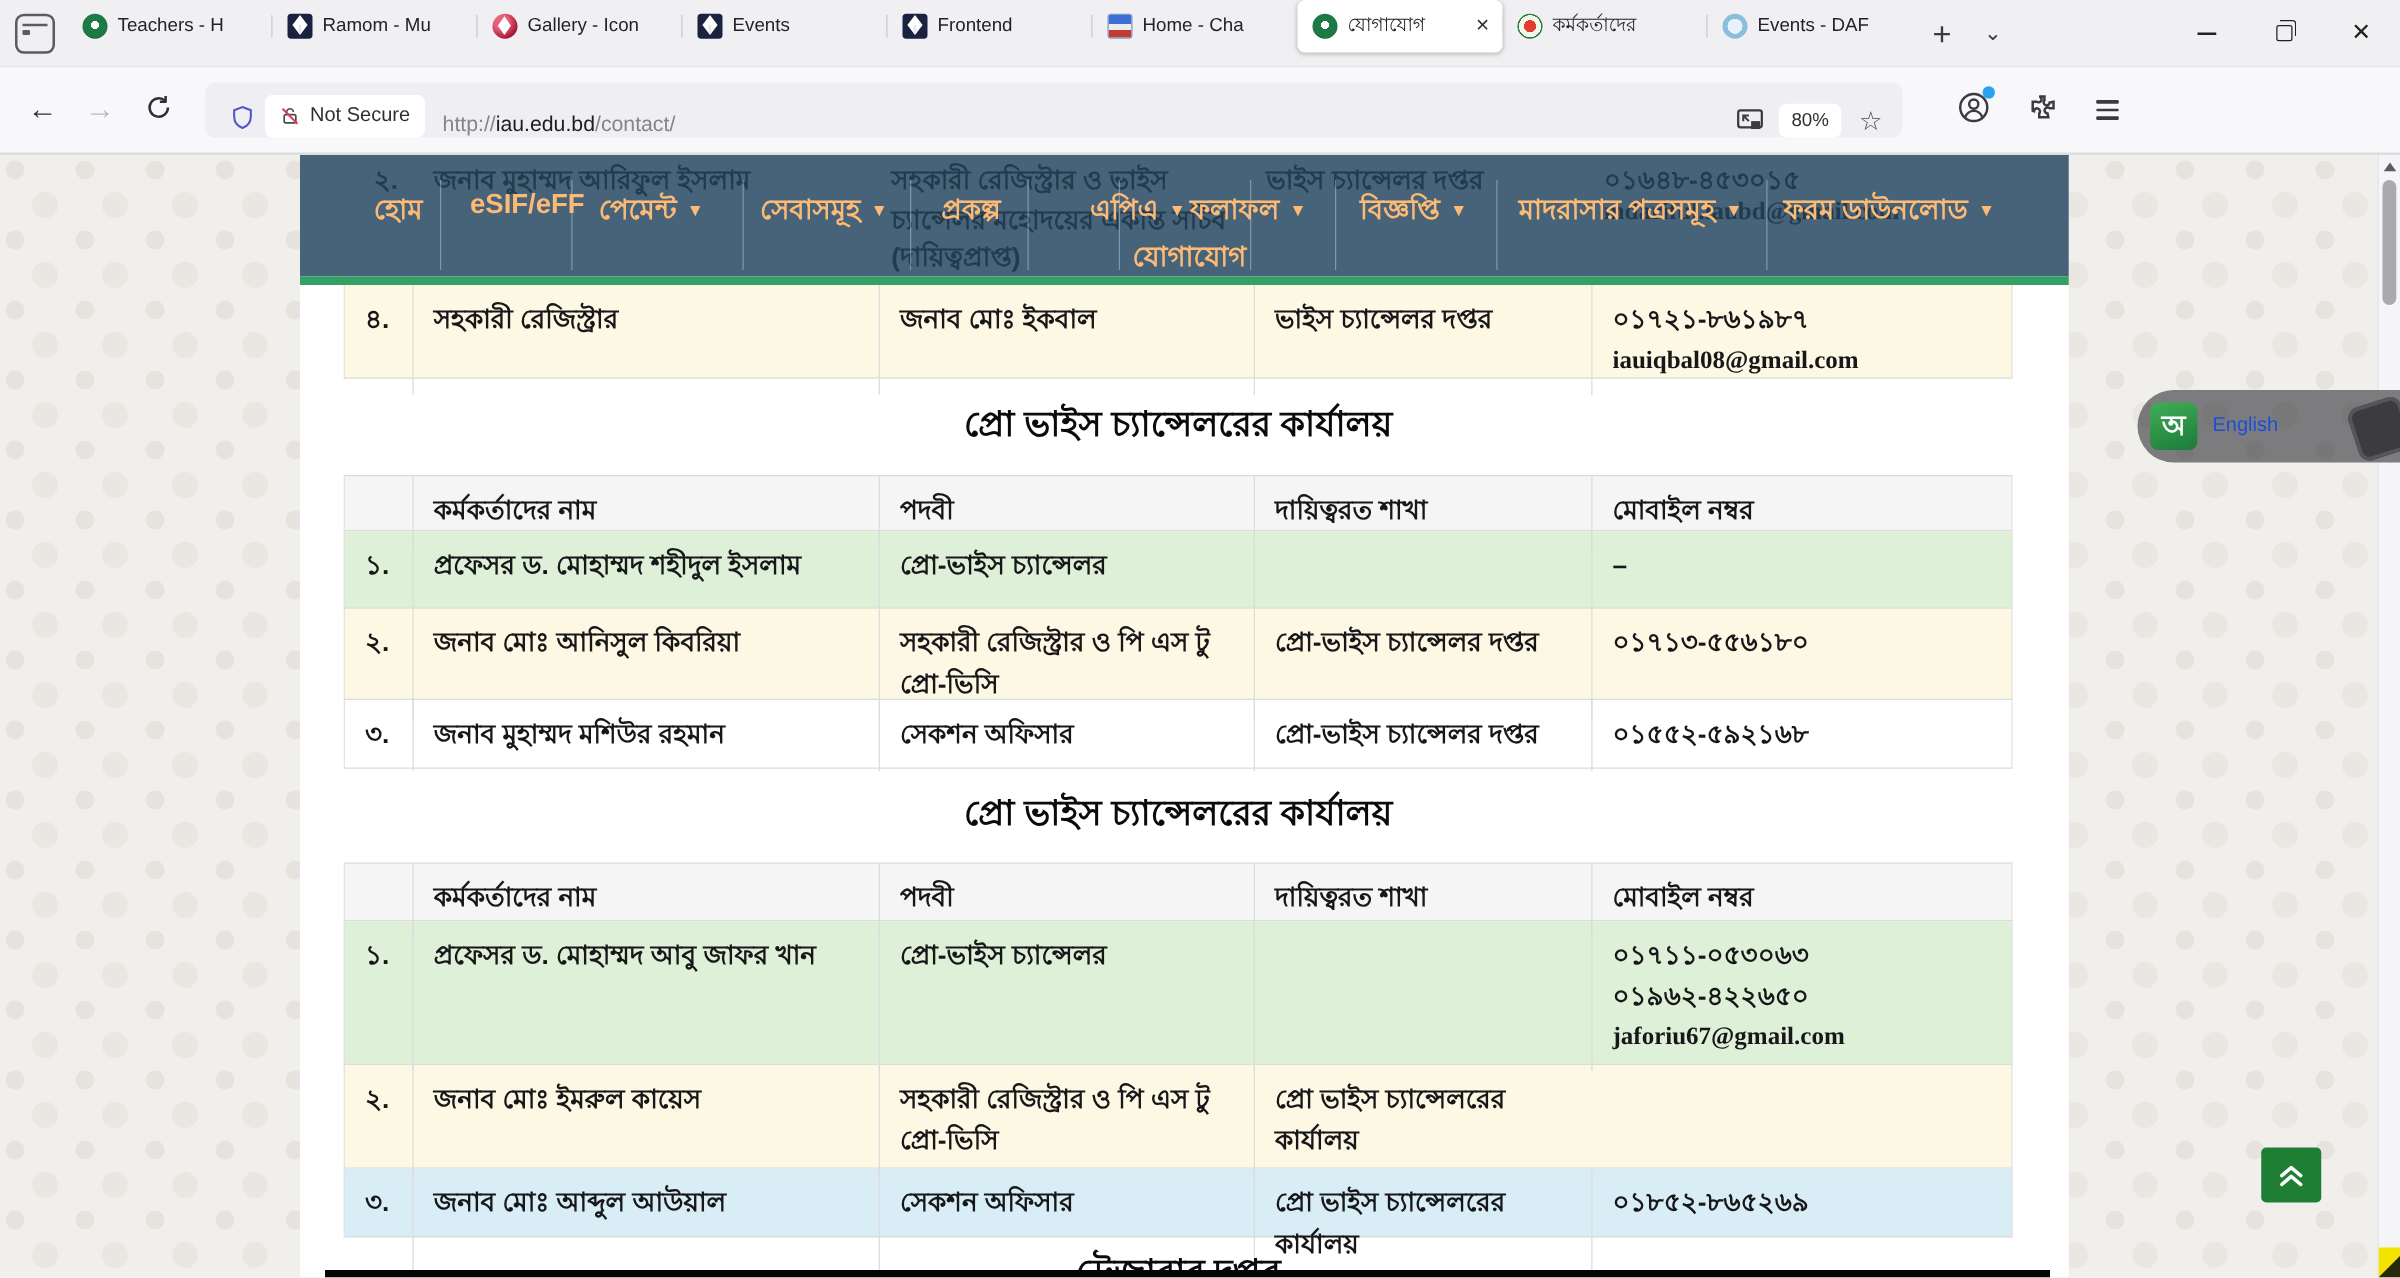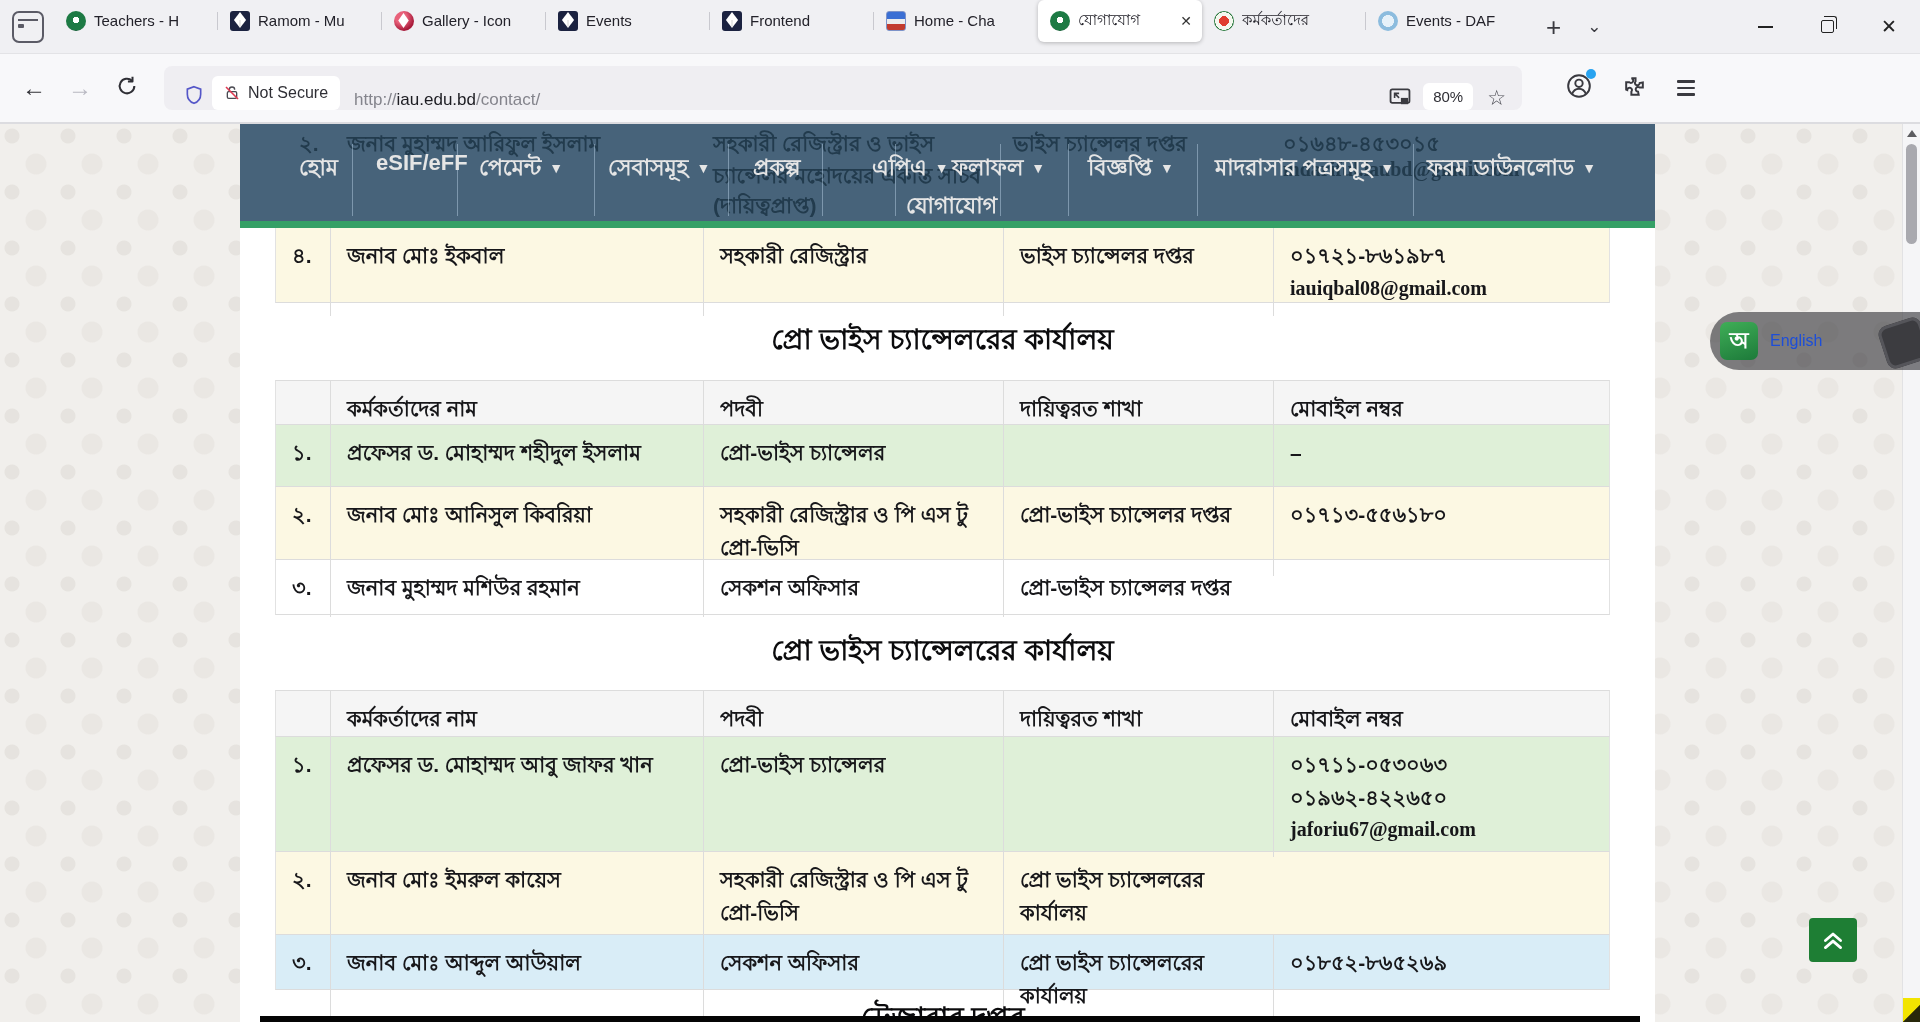--- a/index.html
+++ b/index.html
@@ -72,7 +72,7 @@
   .bleed { position:absolute; color:#223b4d; font-weight:700; font-size:21px; white-space:nowrap; }
   .bleed.serif { font-family:"Liberation Serif","DejaVu Serif",serif; font-size:20px; }
   .nav-sep { position:absolute; top:20px; width:1px; height:72px; background:rgba(190,215,235,.45); }
-  .nav-item { position:absolute; color:#e5e5e5; font-weight:700; font-size:22px; white-space:nowrap; }
+  .nav-item { position:absolute; color:#fdba74; font-weight:700; font-size:22px; white-space:nowrap; }
   .nav-item .caret { font-size:14px; margin-left:8px; vertical-align:2px; }
 
   

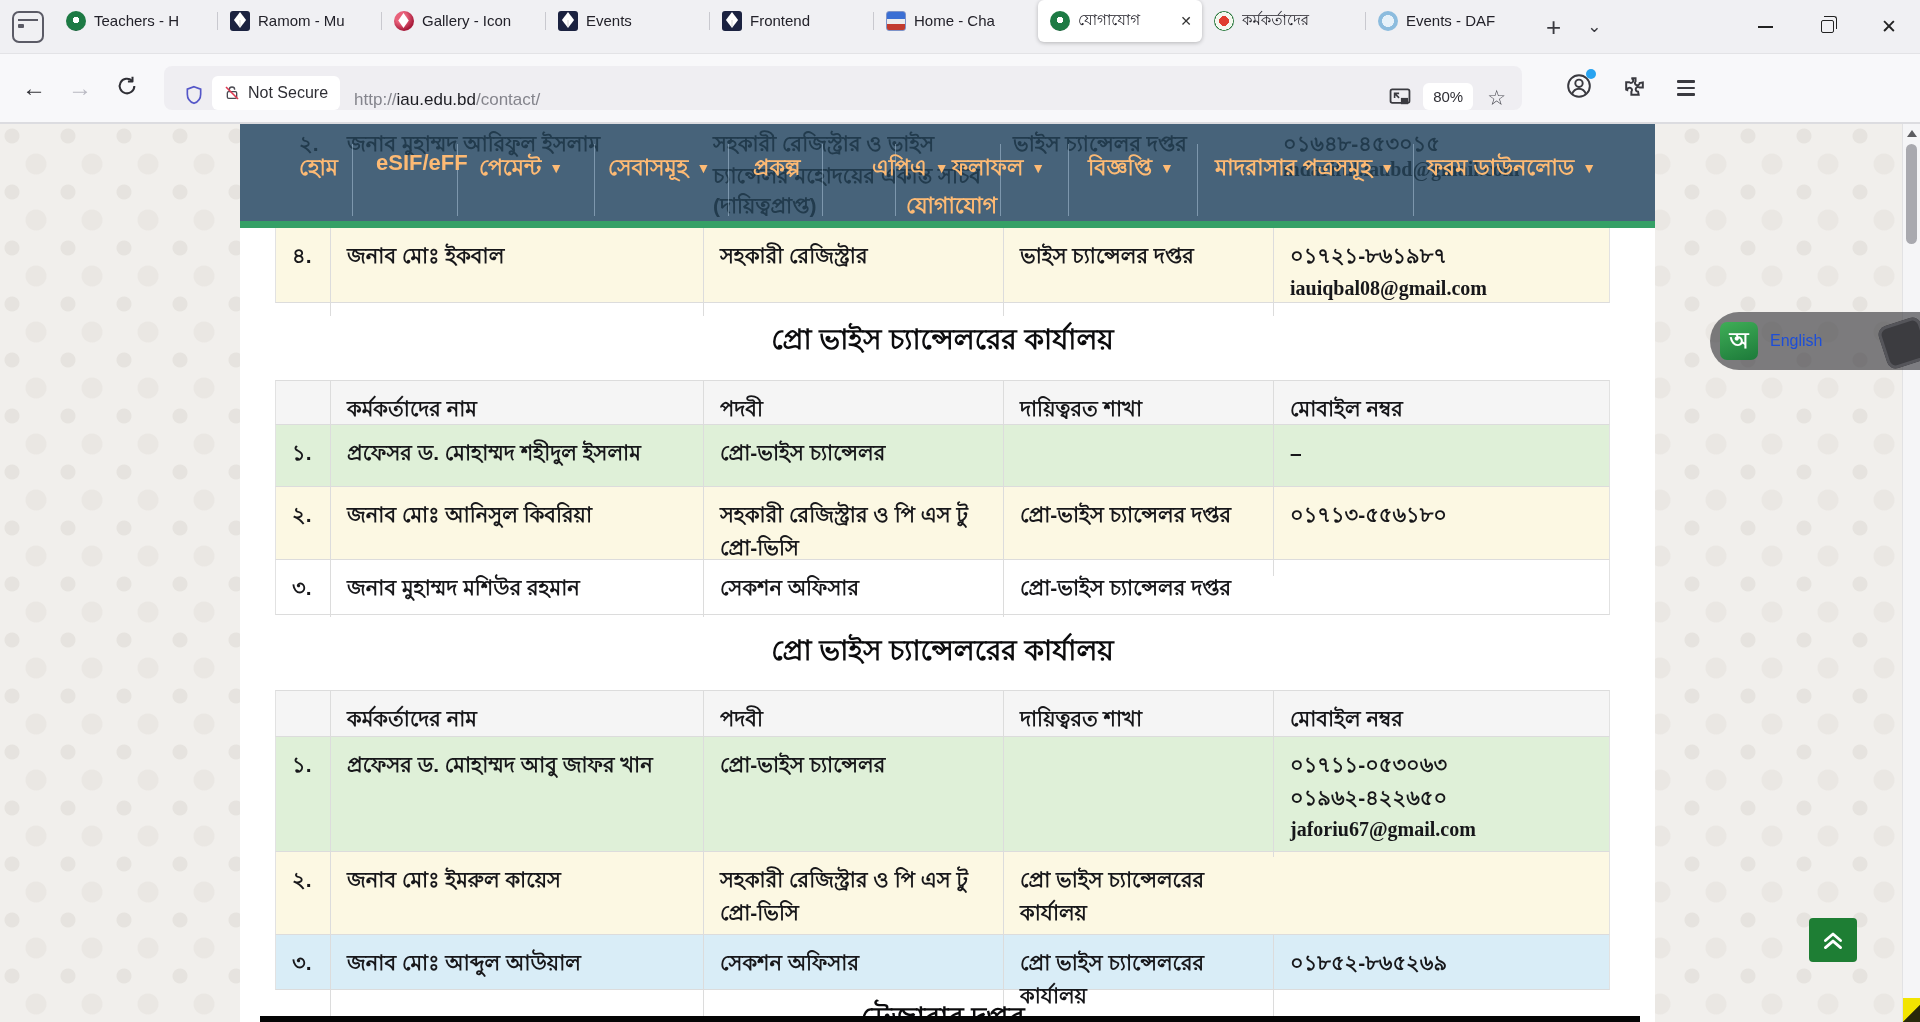--- a/index.html
+++ b/index.html
@@ -269,8 +269,8 @@
 
   <div class="trow v-cream h75">
     <div>৪.</div>
+    <div>সহকারী রেজিস্ট্রার</div>
     <div>জনাব মোঃ ইকবাল</div>
-    <div>সহকারী রেজিস্ট্রার</div>
     <div>ভাইস চ্যান্সেলর দপ্তর</div>
     <div>
       <div>০১৭২১-৮৬১৯৮৭</div>

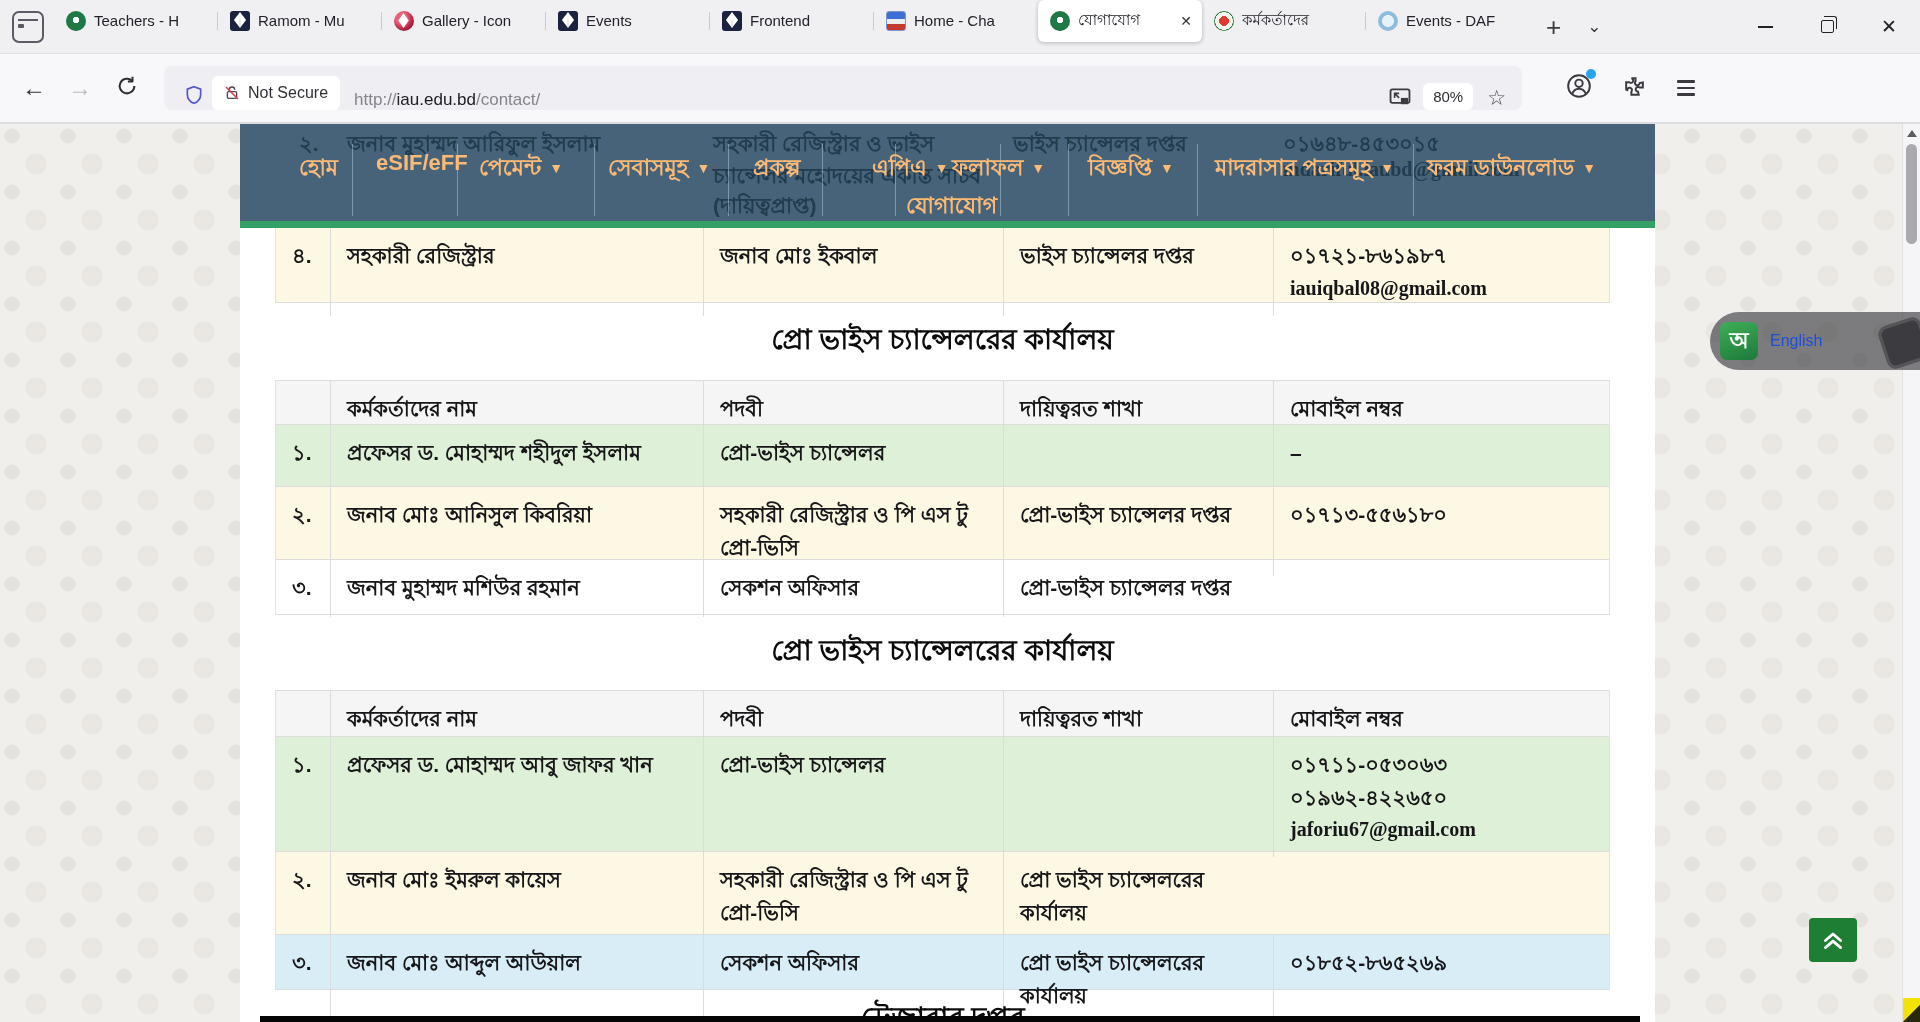--- a/index.html
+++ b/index.html
@@ -310,6 +310,7 @@
     <div>জনাব মুহাম্মদ মশিউর রহমান</div>
     <div>সেকশন অফিসার</div>
     <div>প্রো-ভাইস চ্যান্সেলর দপ্তর</div>
+    <div>০১৫৫২-৫৯২১৬৮</div>
   </div>
 
   <div class="sect" style="height:75px">

